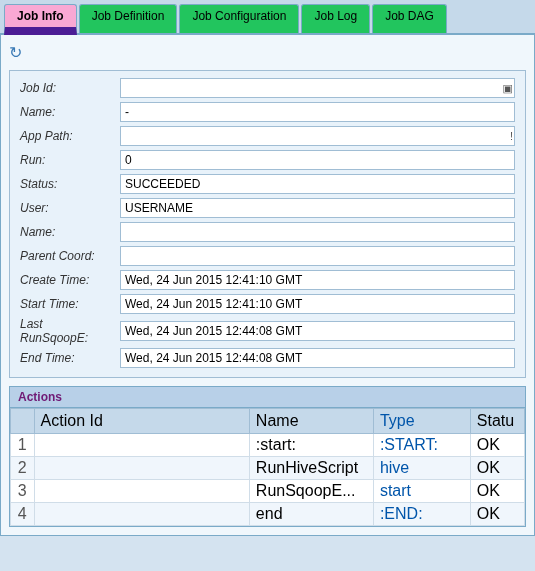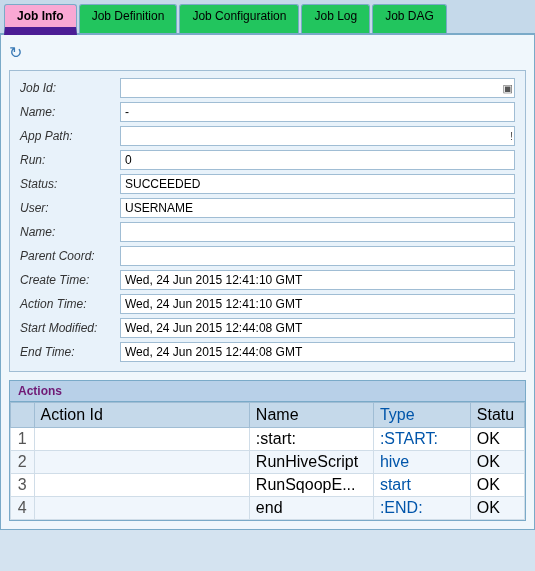--- a/index.html
+++ b/index.html
@@ -236,7 +236,7 @@
     </div>
 
     <div class="form-row">
-      <span class="form-label">Action Time:</span>
+      <span class="form-label">Start Time:</span>
       <input type="text" class="form-input" readonly="" style="flex: 1 1 0%;" value="Wed, 24 Jun 2015 12:41:10 GMT">
     </div>
 

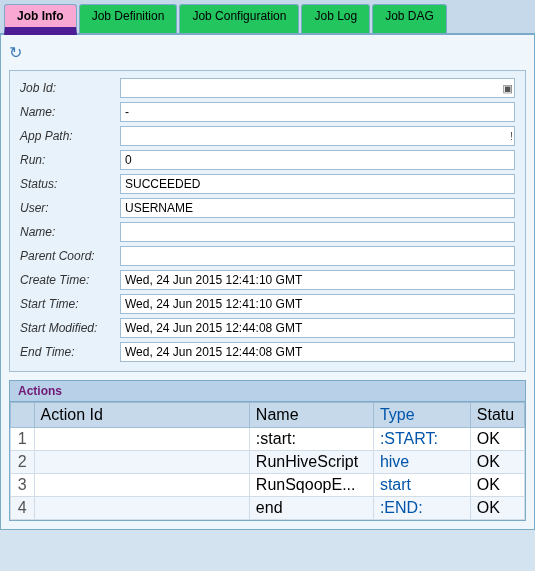--- a/index.html
+++ b/index.html
@@ -241,7 +241,7 @@
     </div>
 
     <div class="form-row">
-      <span class="form-label">Start Modified:</span>
+      <span class="form-label">Last RunSqoopE:</span>
       <input type="text" class="form-input" readonly="" style="flex: 1 1 0%;" value="Wed, 24 Jun 2015 12:44:08 GMT">
     </div>
 

